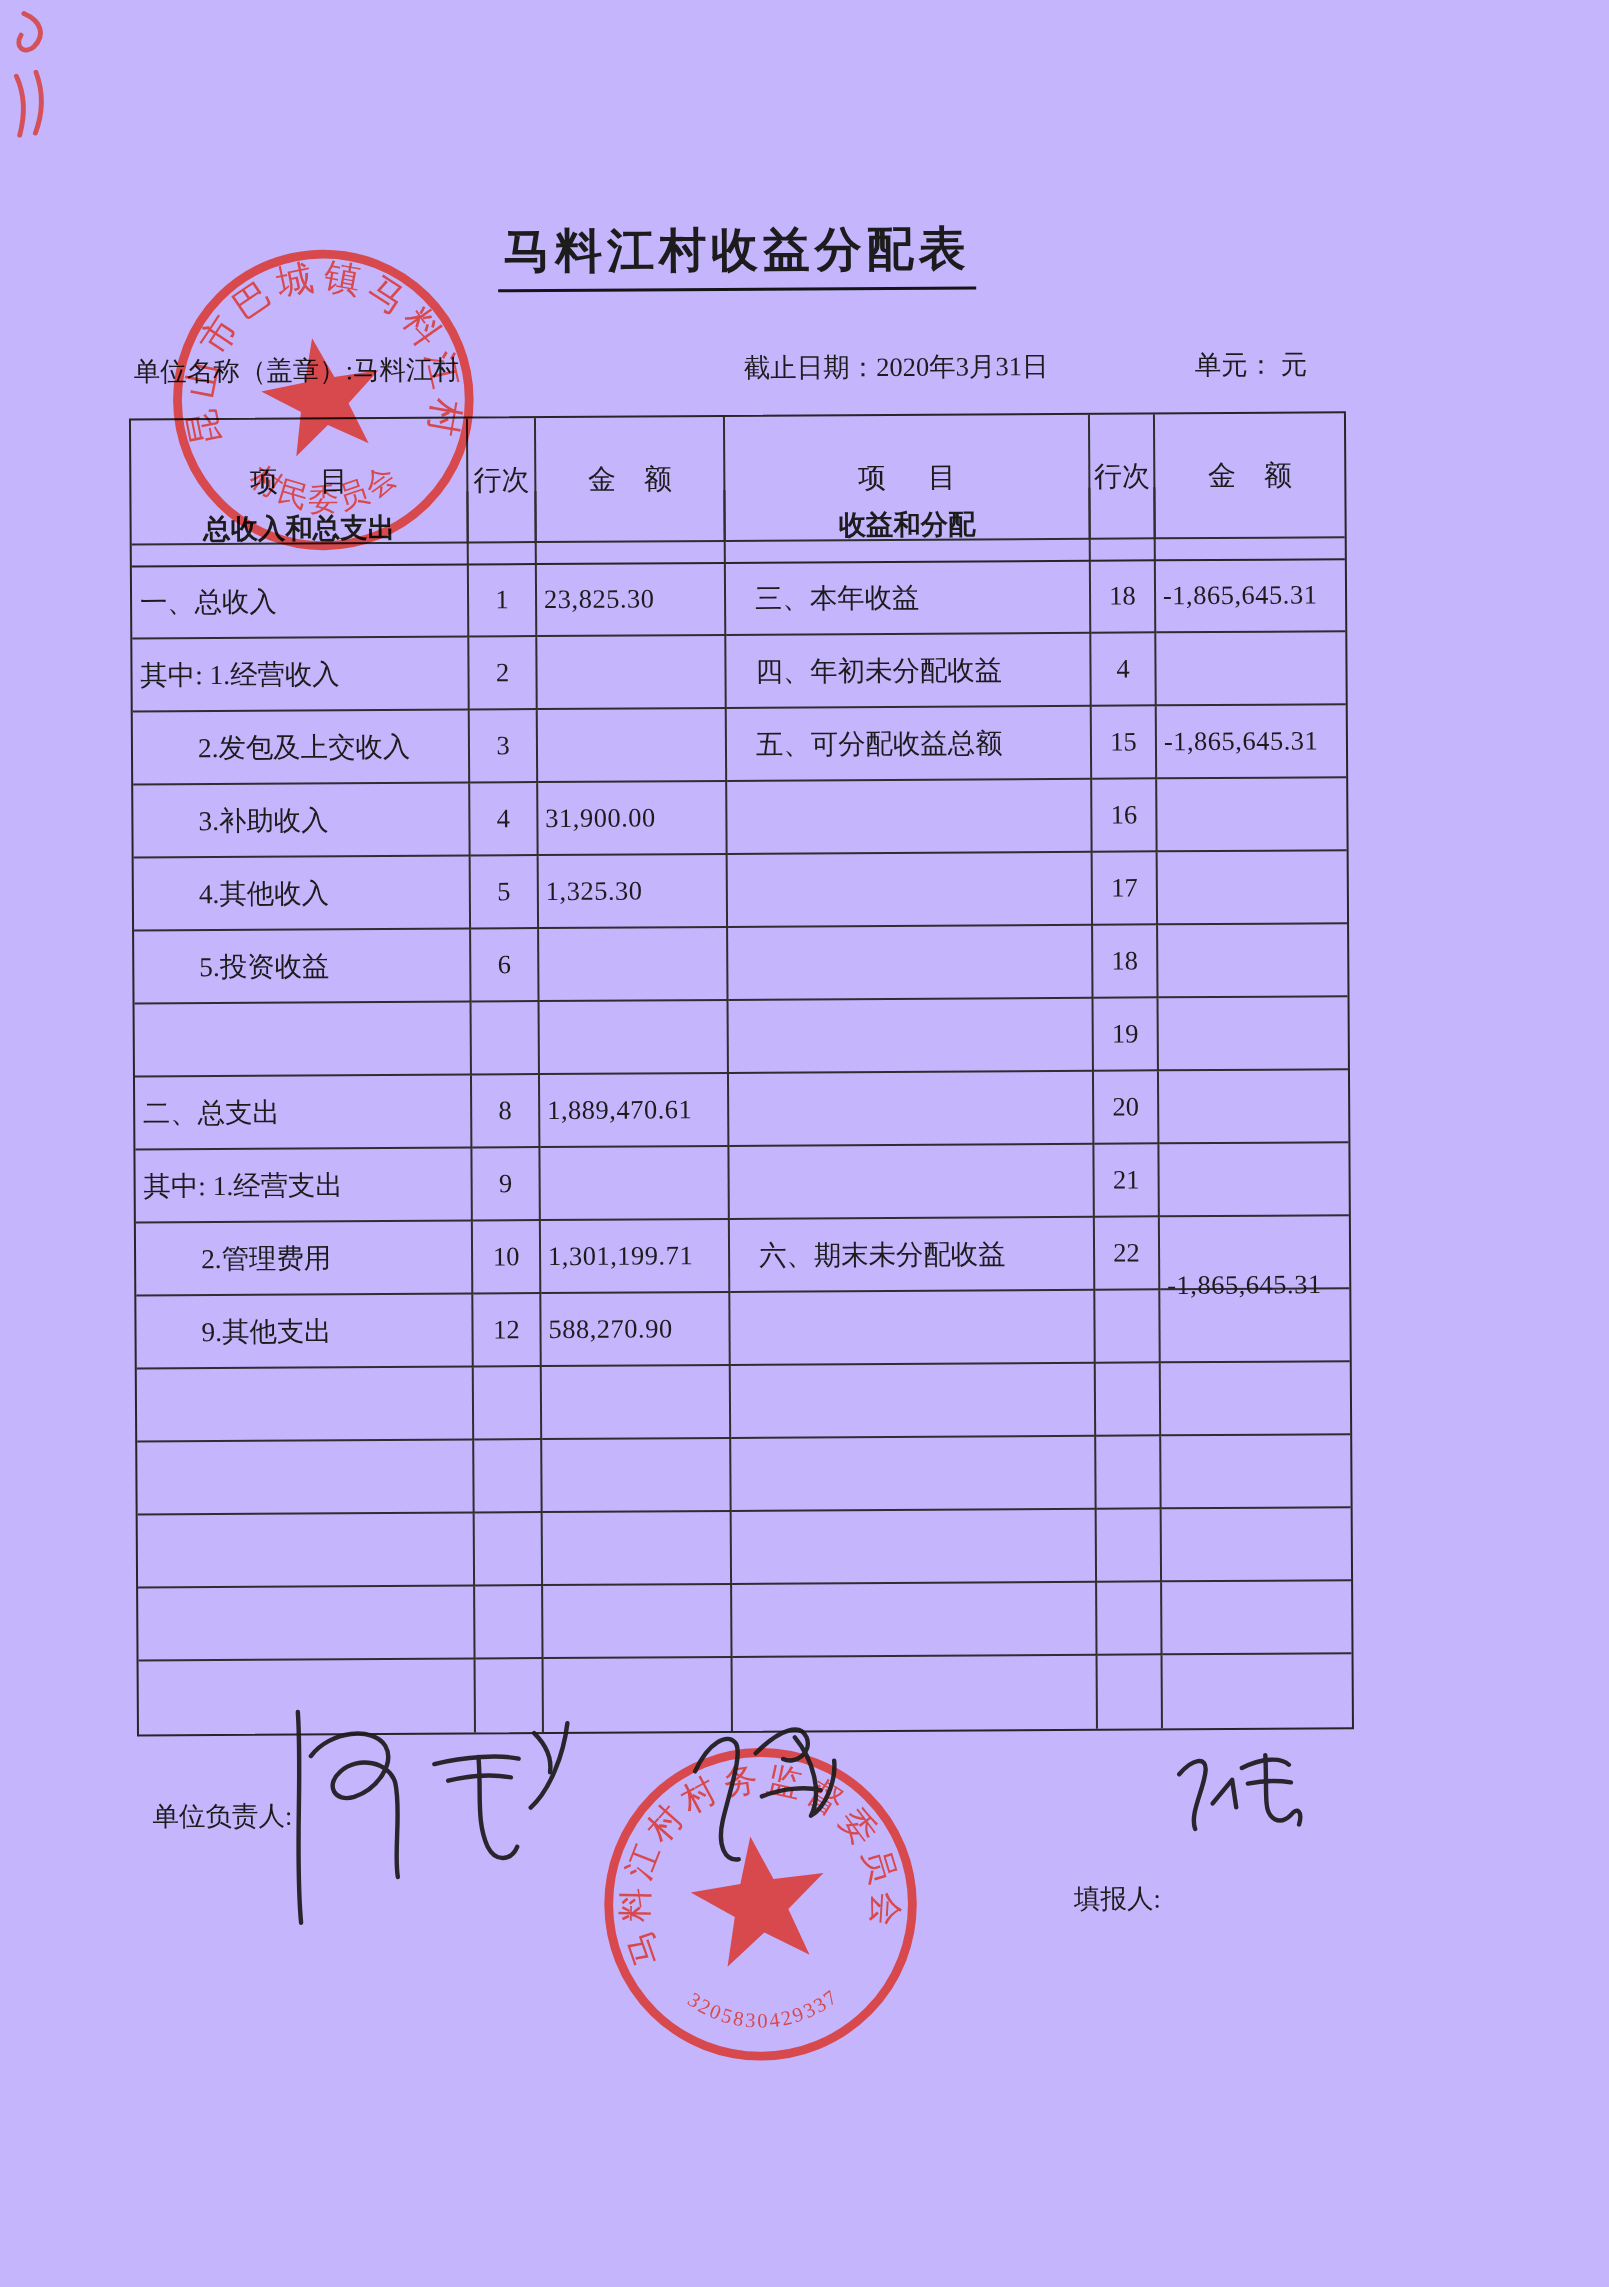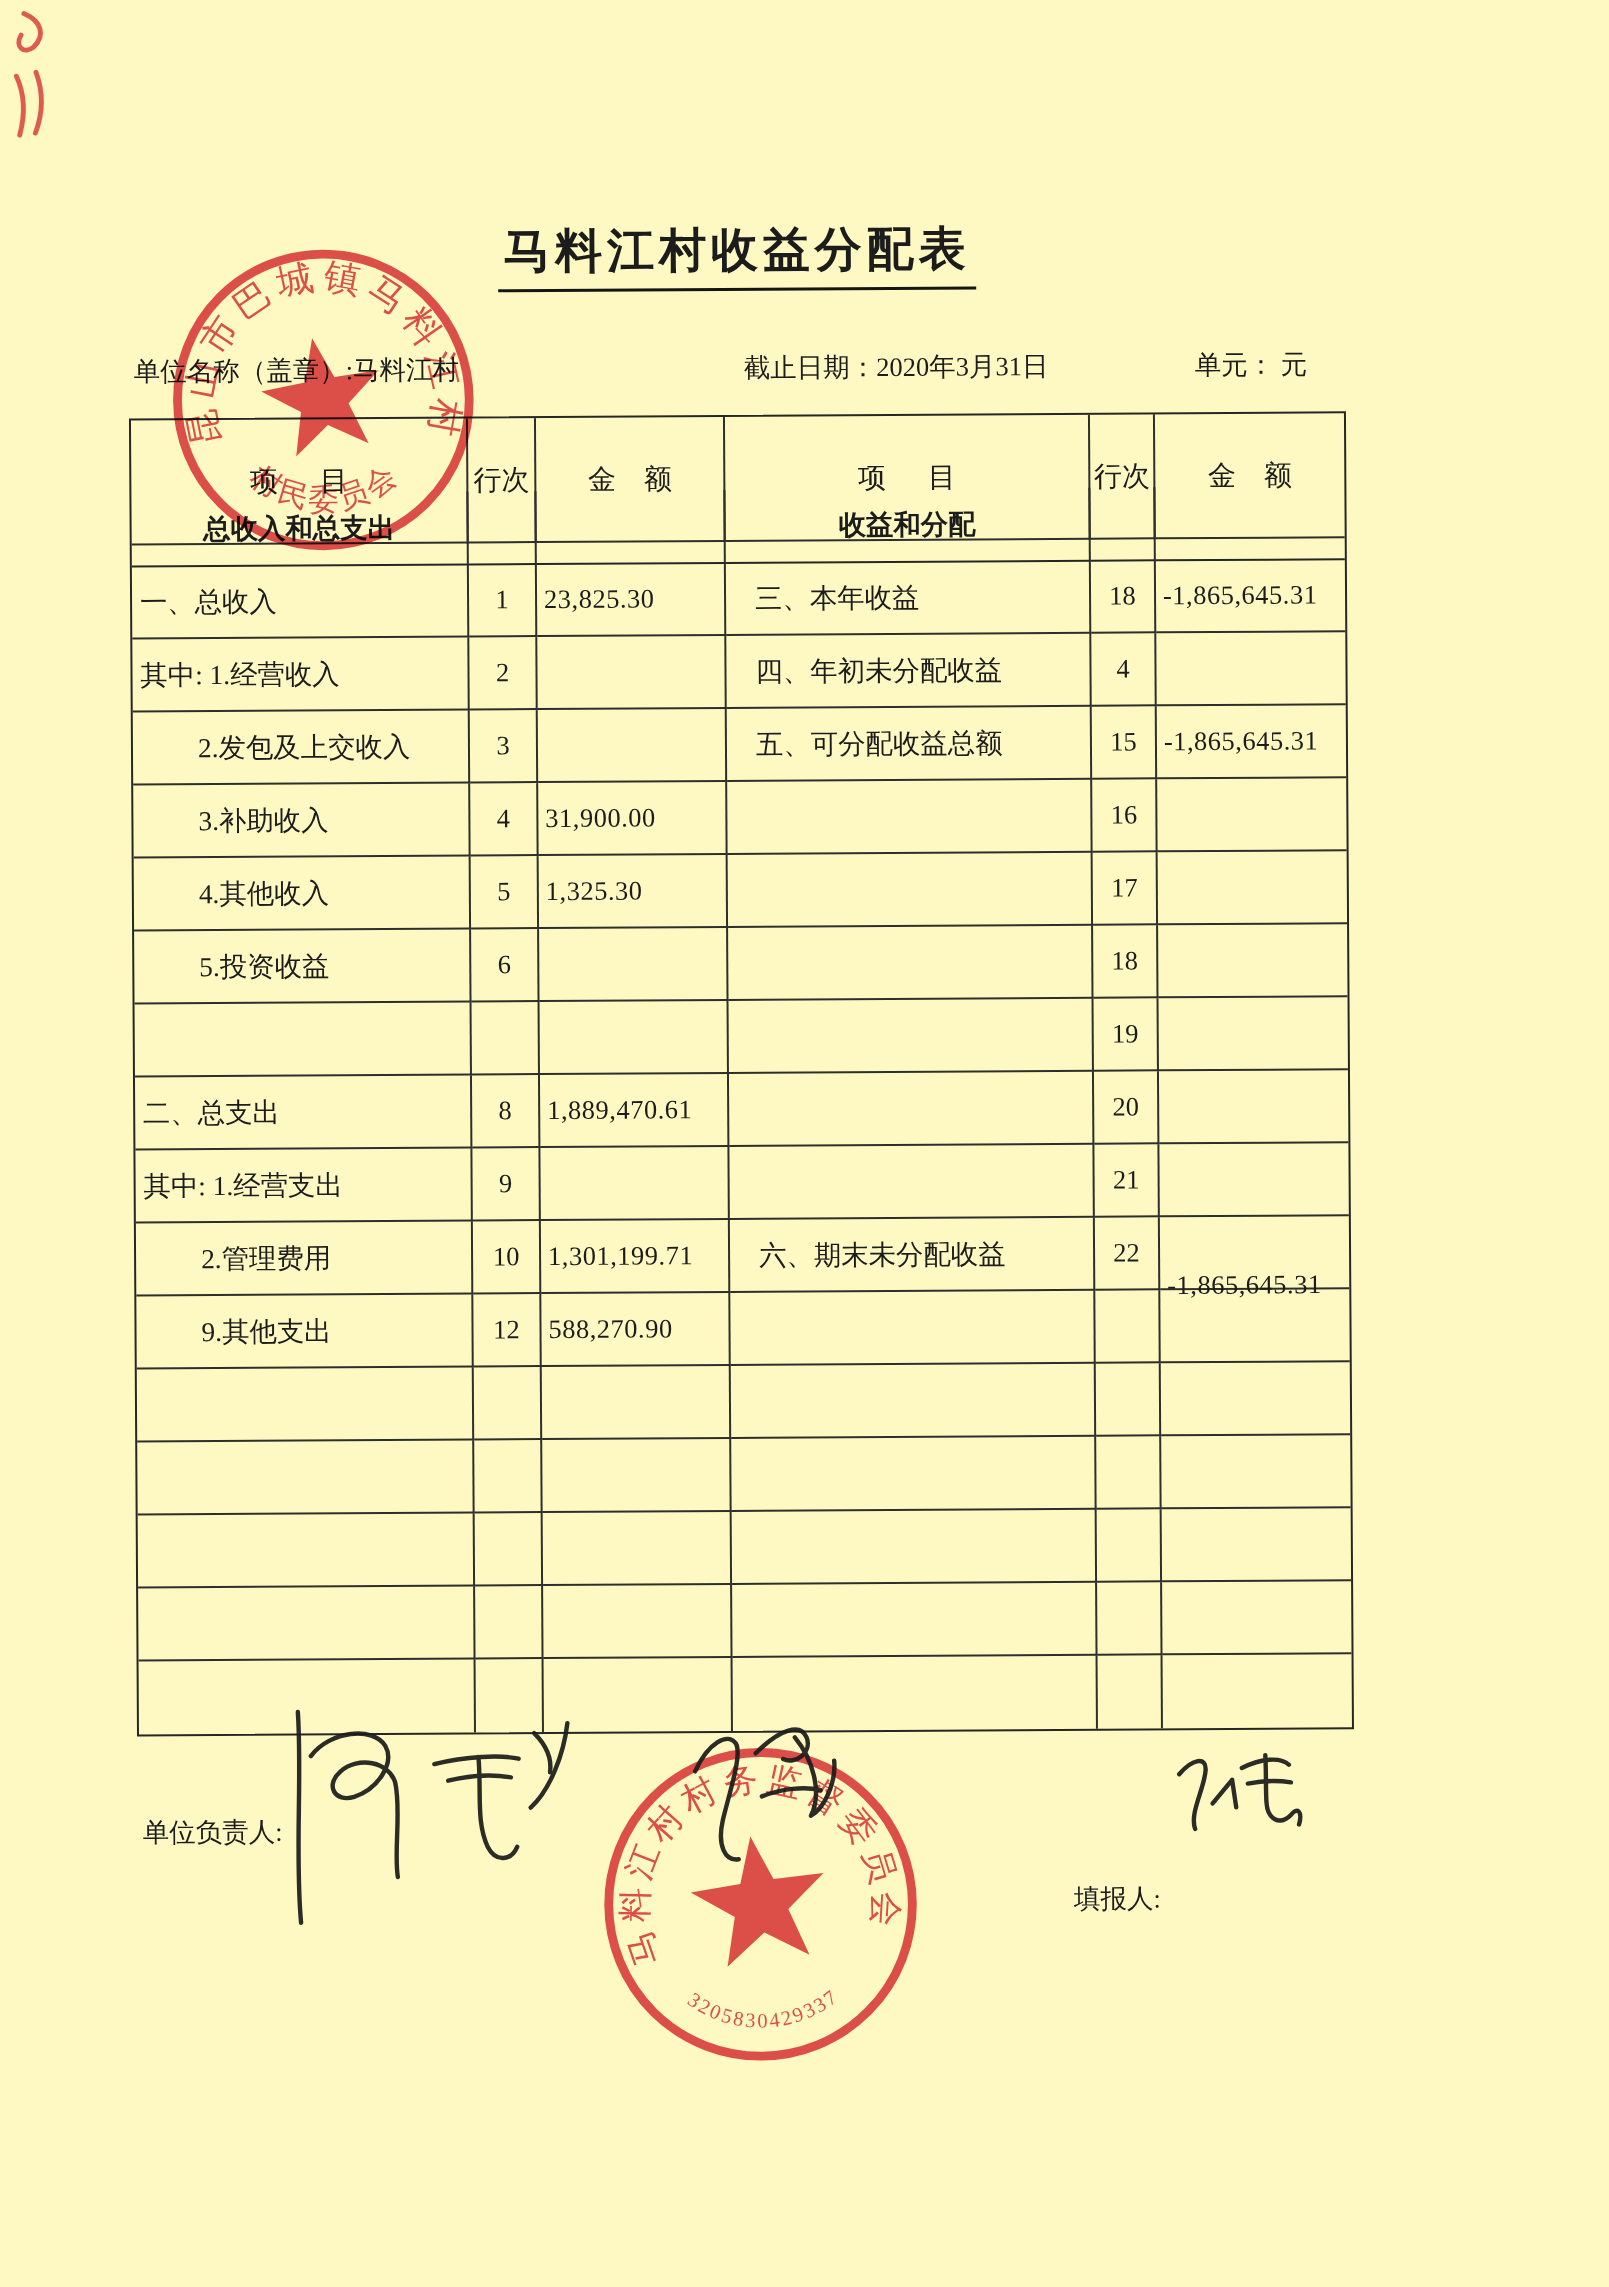--- a/index.html
+++ b/index.html
@@ -6,7 +6,7 @@
   .page{
     position:relative;
     width:1609px;height:2288px;
-    background:#fef9c3;
+    background:#c4b5fd;
     overflow:hidden;
     font-family:"Liberation Serif","DejaVu Serif",serif;
     color:#1c1c1c;

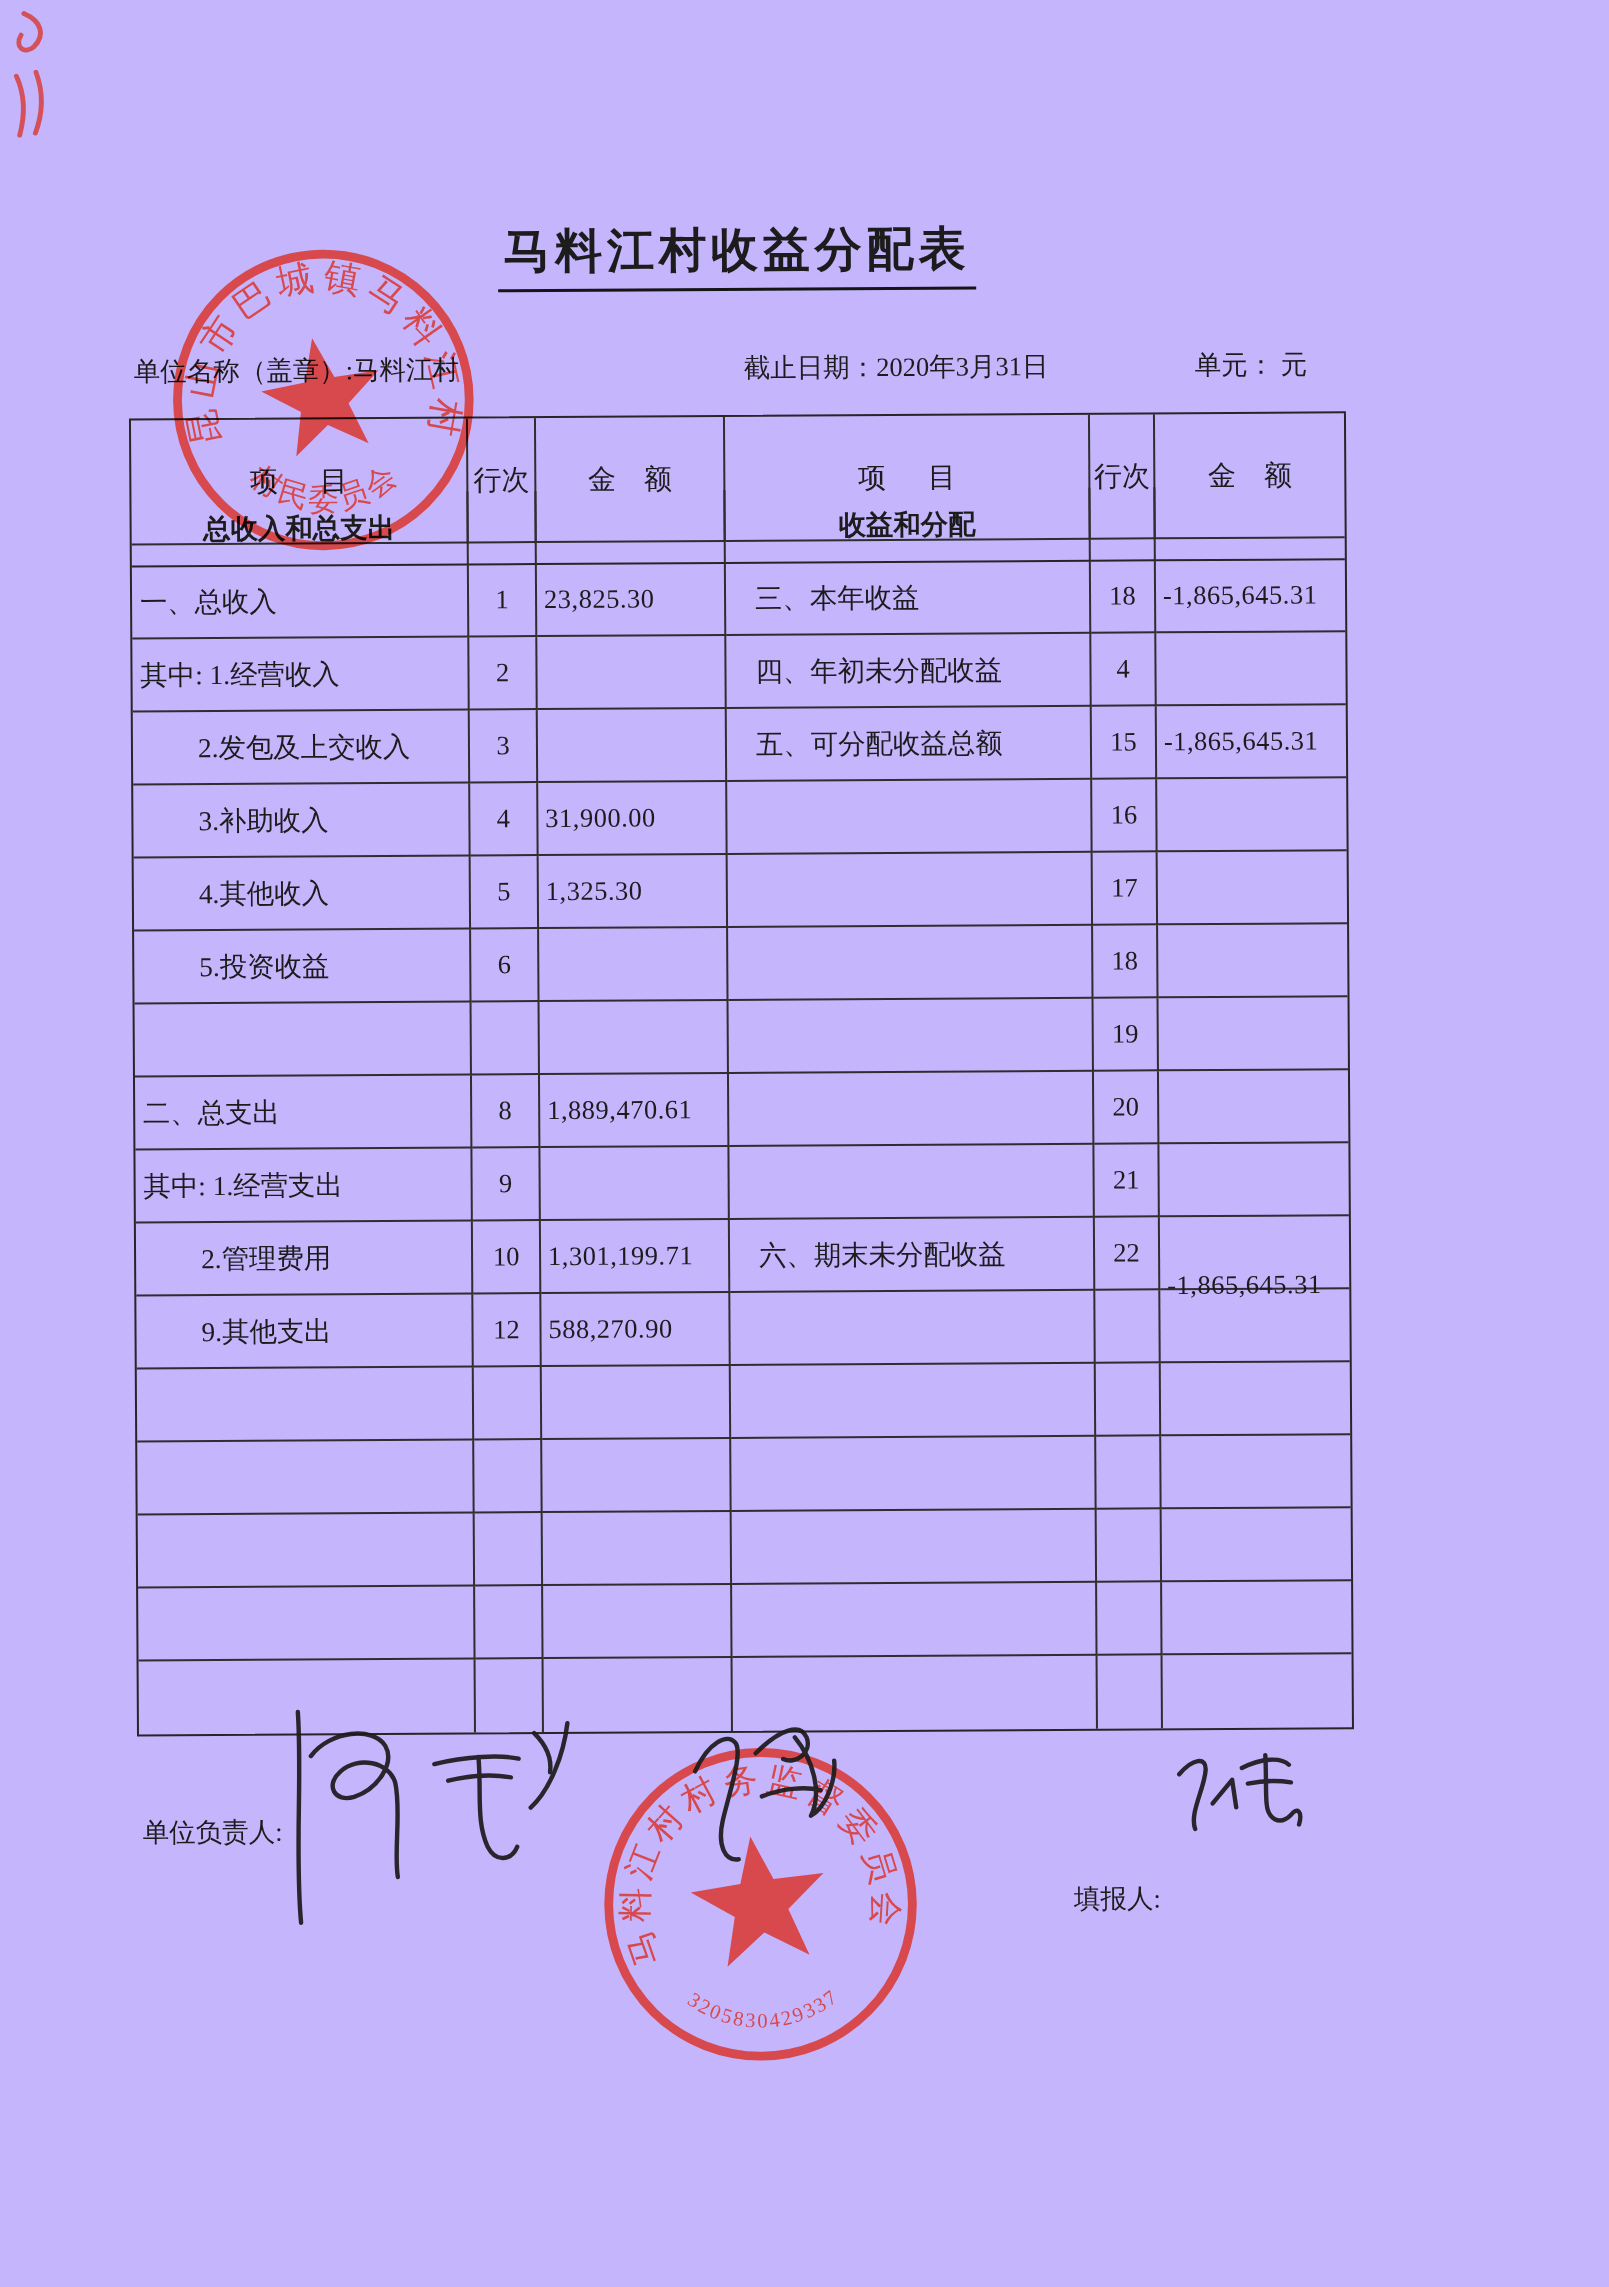--- a/index.html
+++ b/index.html
@@ -54,7 +54,7 @@
   .cell.amt-low{align-items:flex-end;}
   .cell.amt-low span{transform:translateY(12.7px);display:inline-block;}
   .footer-label{position:absolute;font-size:26.5px;white-space:pre;}
-  #footer-preparer{left:137px;top:1794px;margin-top:16px;}
+  #footer-preparer{left:147px;top:1794px;}
   #footer-filler{left:1068px;top:1882px;}
   .stamp{position:absolute;mix-blend-mode:multiply;opacity:0.92;pointer-events:none;}
   #stamp-top{left:165px;top:235px;width:323px;height:323px;}

